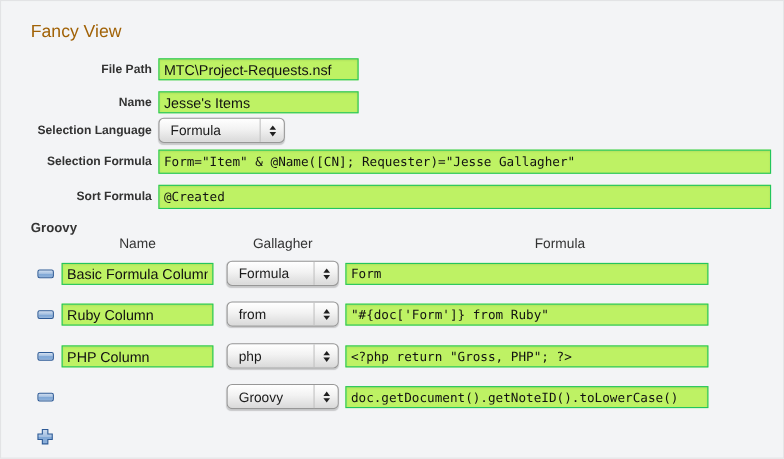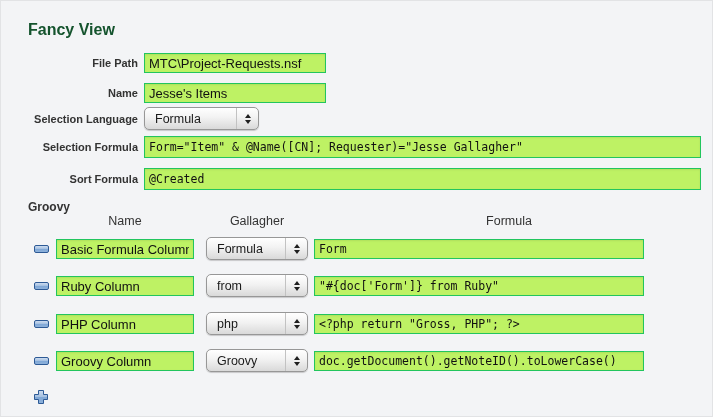--- a/index.html
+++ b/index.html
@@ -11,7 +11,7 @@
   }
   .page-title {
     position:absolute; left:27px; top:20px;
-    font-size:16px; font-weight:bold; color:#14532d;
+    font-size:16px; font-weight:normal; color:#a16207;
   }
   .field-label {
     position:absolute; left:0; width:137px; text-align:right;

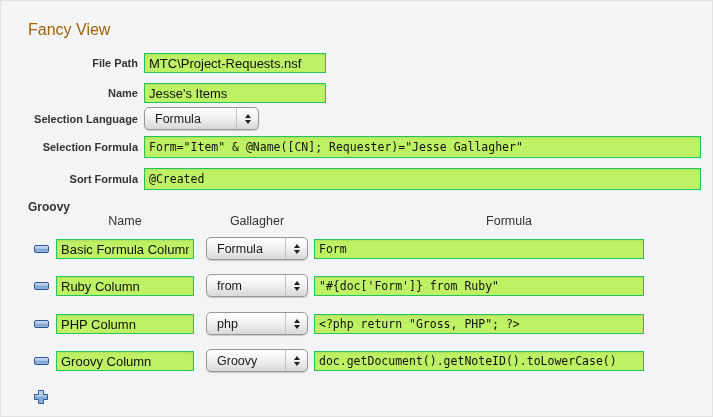--- a/index.html
+++ b/index.html
@@ -146,7 +146,6 @@
 
   <div class="row" style="top:348px;">
     <div class="minus-btn"></div>
-    <input class="ti name-input" type="text" value="Groovy Column" style="">
     <div class="select lang-select">
       <span>Groovy</span>
       <span class="arrows">

